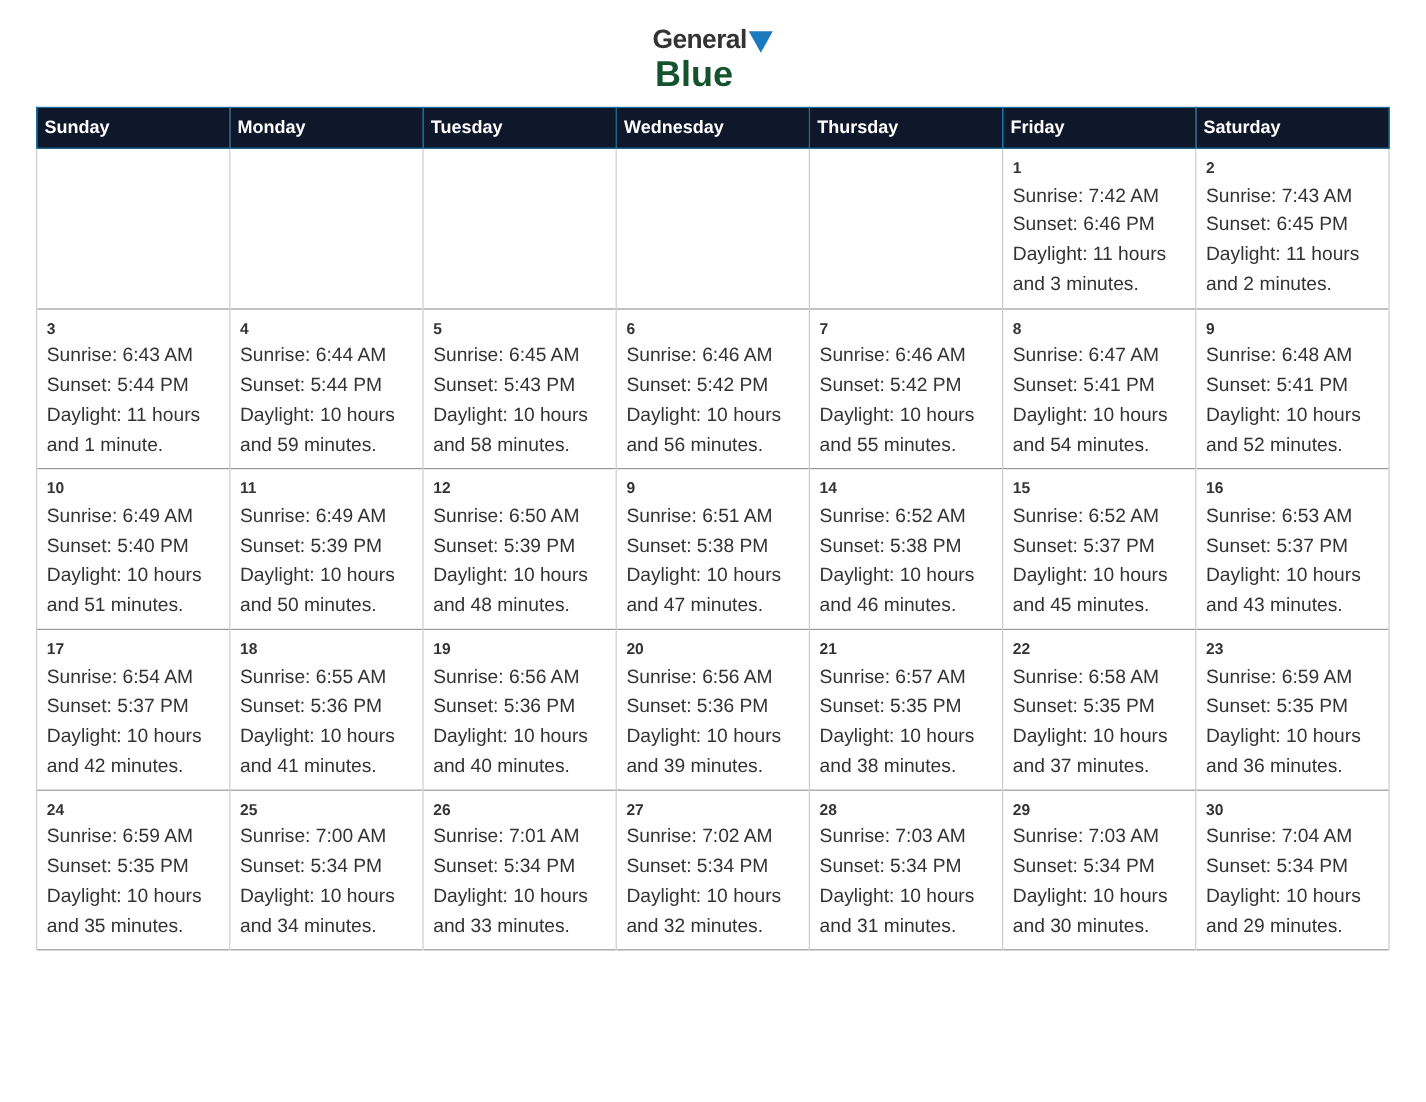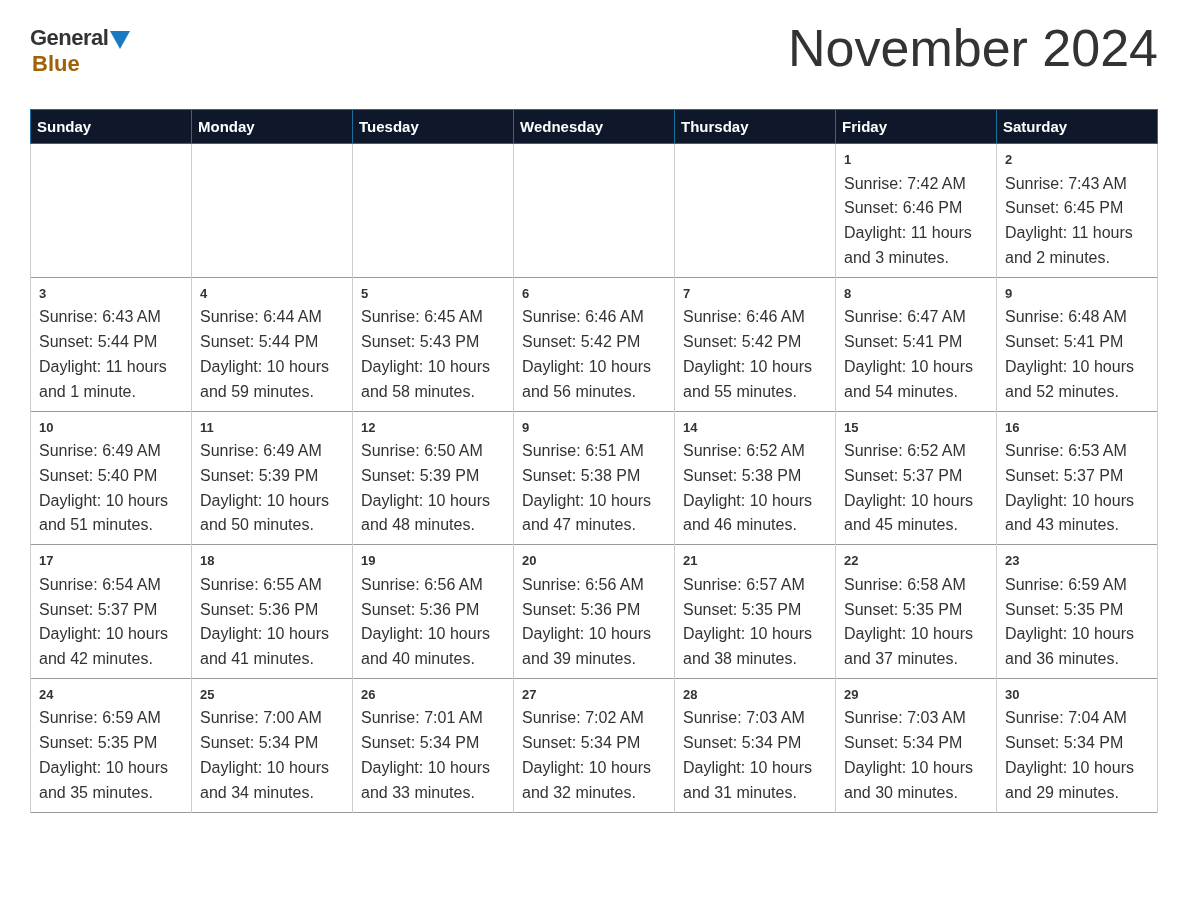--- a/index.html
+++ b/index.html
@@ -14,8 +14,9 @@
     .header-area {
       display: flex;
       justify-content: space-between;
-      align-items: flex-end;
-      margin-bottom: 32px;
+      align-items: center;
+      margin-bottom: 9px;
+      flex-direction: column;
     }
     .logo {
       display: flex;

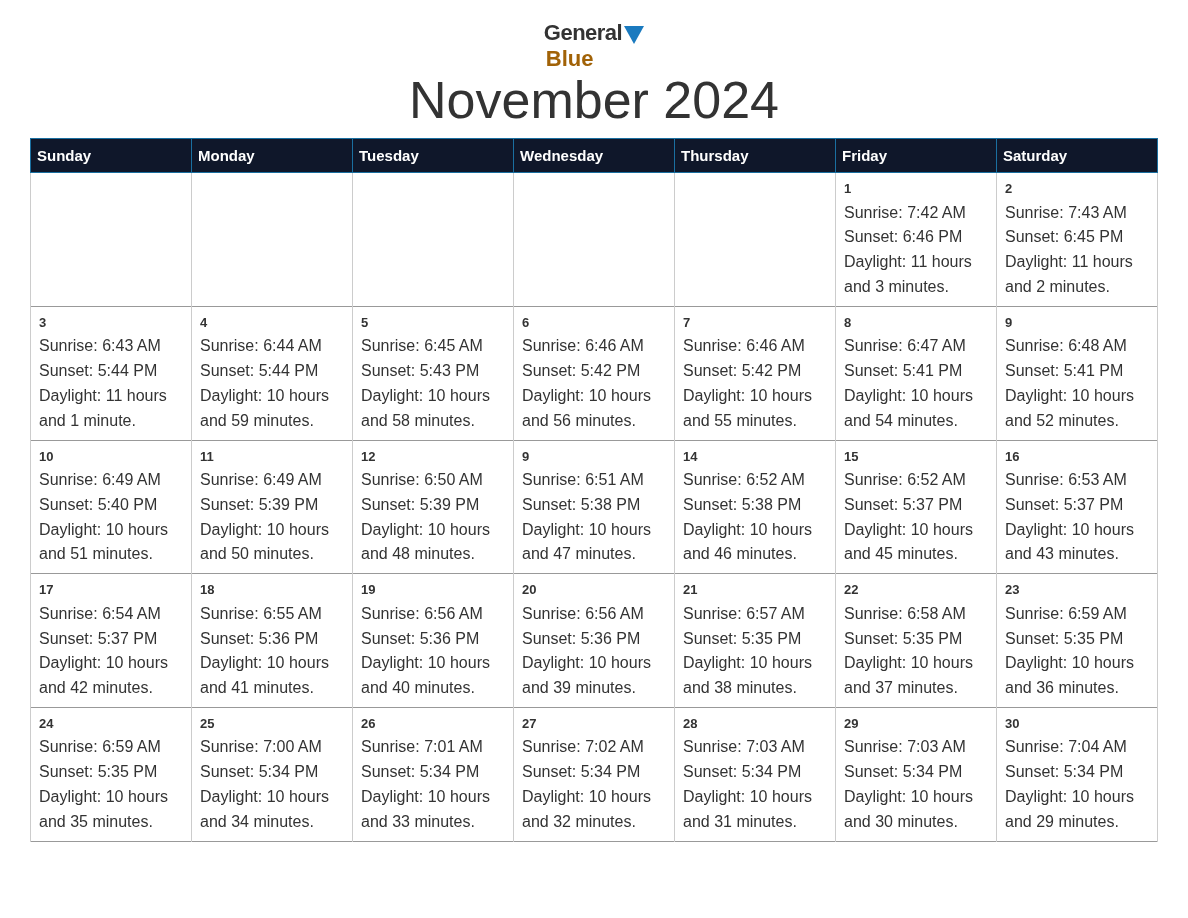--- a/index.html
+++ b/index.html
@@ -43,9 +43,9 @@
       margin-top: 4px;
     }
     .logo-blue {
-      font-size: 22px;
-      font-weight: bold;
-      color: #a16207;
+      font-size: 30px;
+      font-weight: bold;
+      color: #14532d;
       margin-left: 2px;
     }
     .title-area {

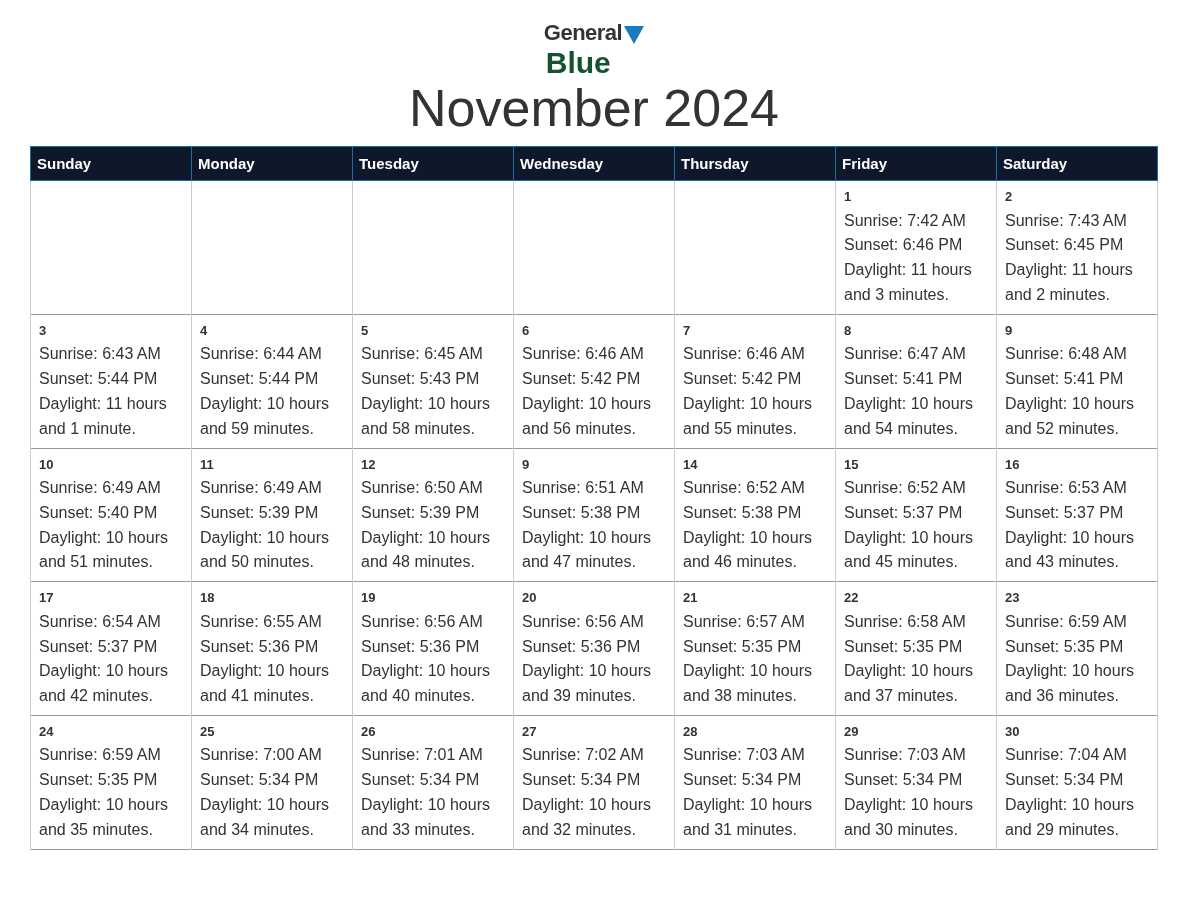--- a/index.html
+++ b/index.html
@@ -115,7 +115,6 @@
     <span class="logo-blue">Blue</span>
   </div>
   <div class="title-area">
-    <div class="calendar-title">November 2024</div>
   </div>
 </div>
 

